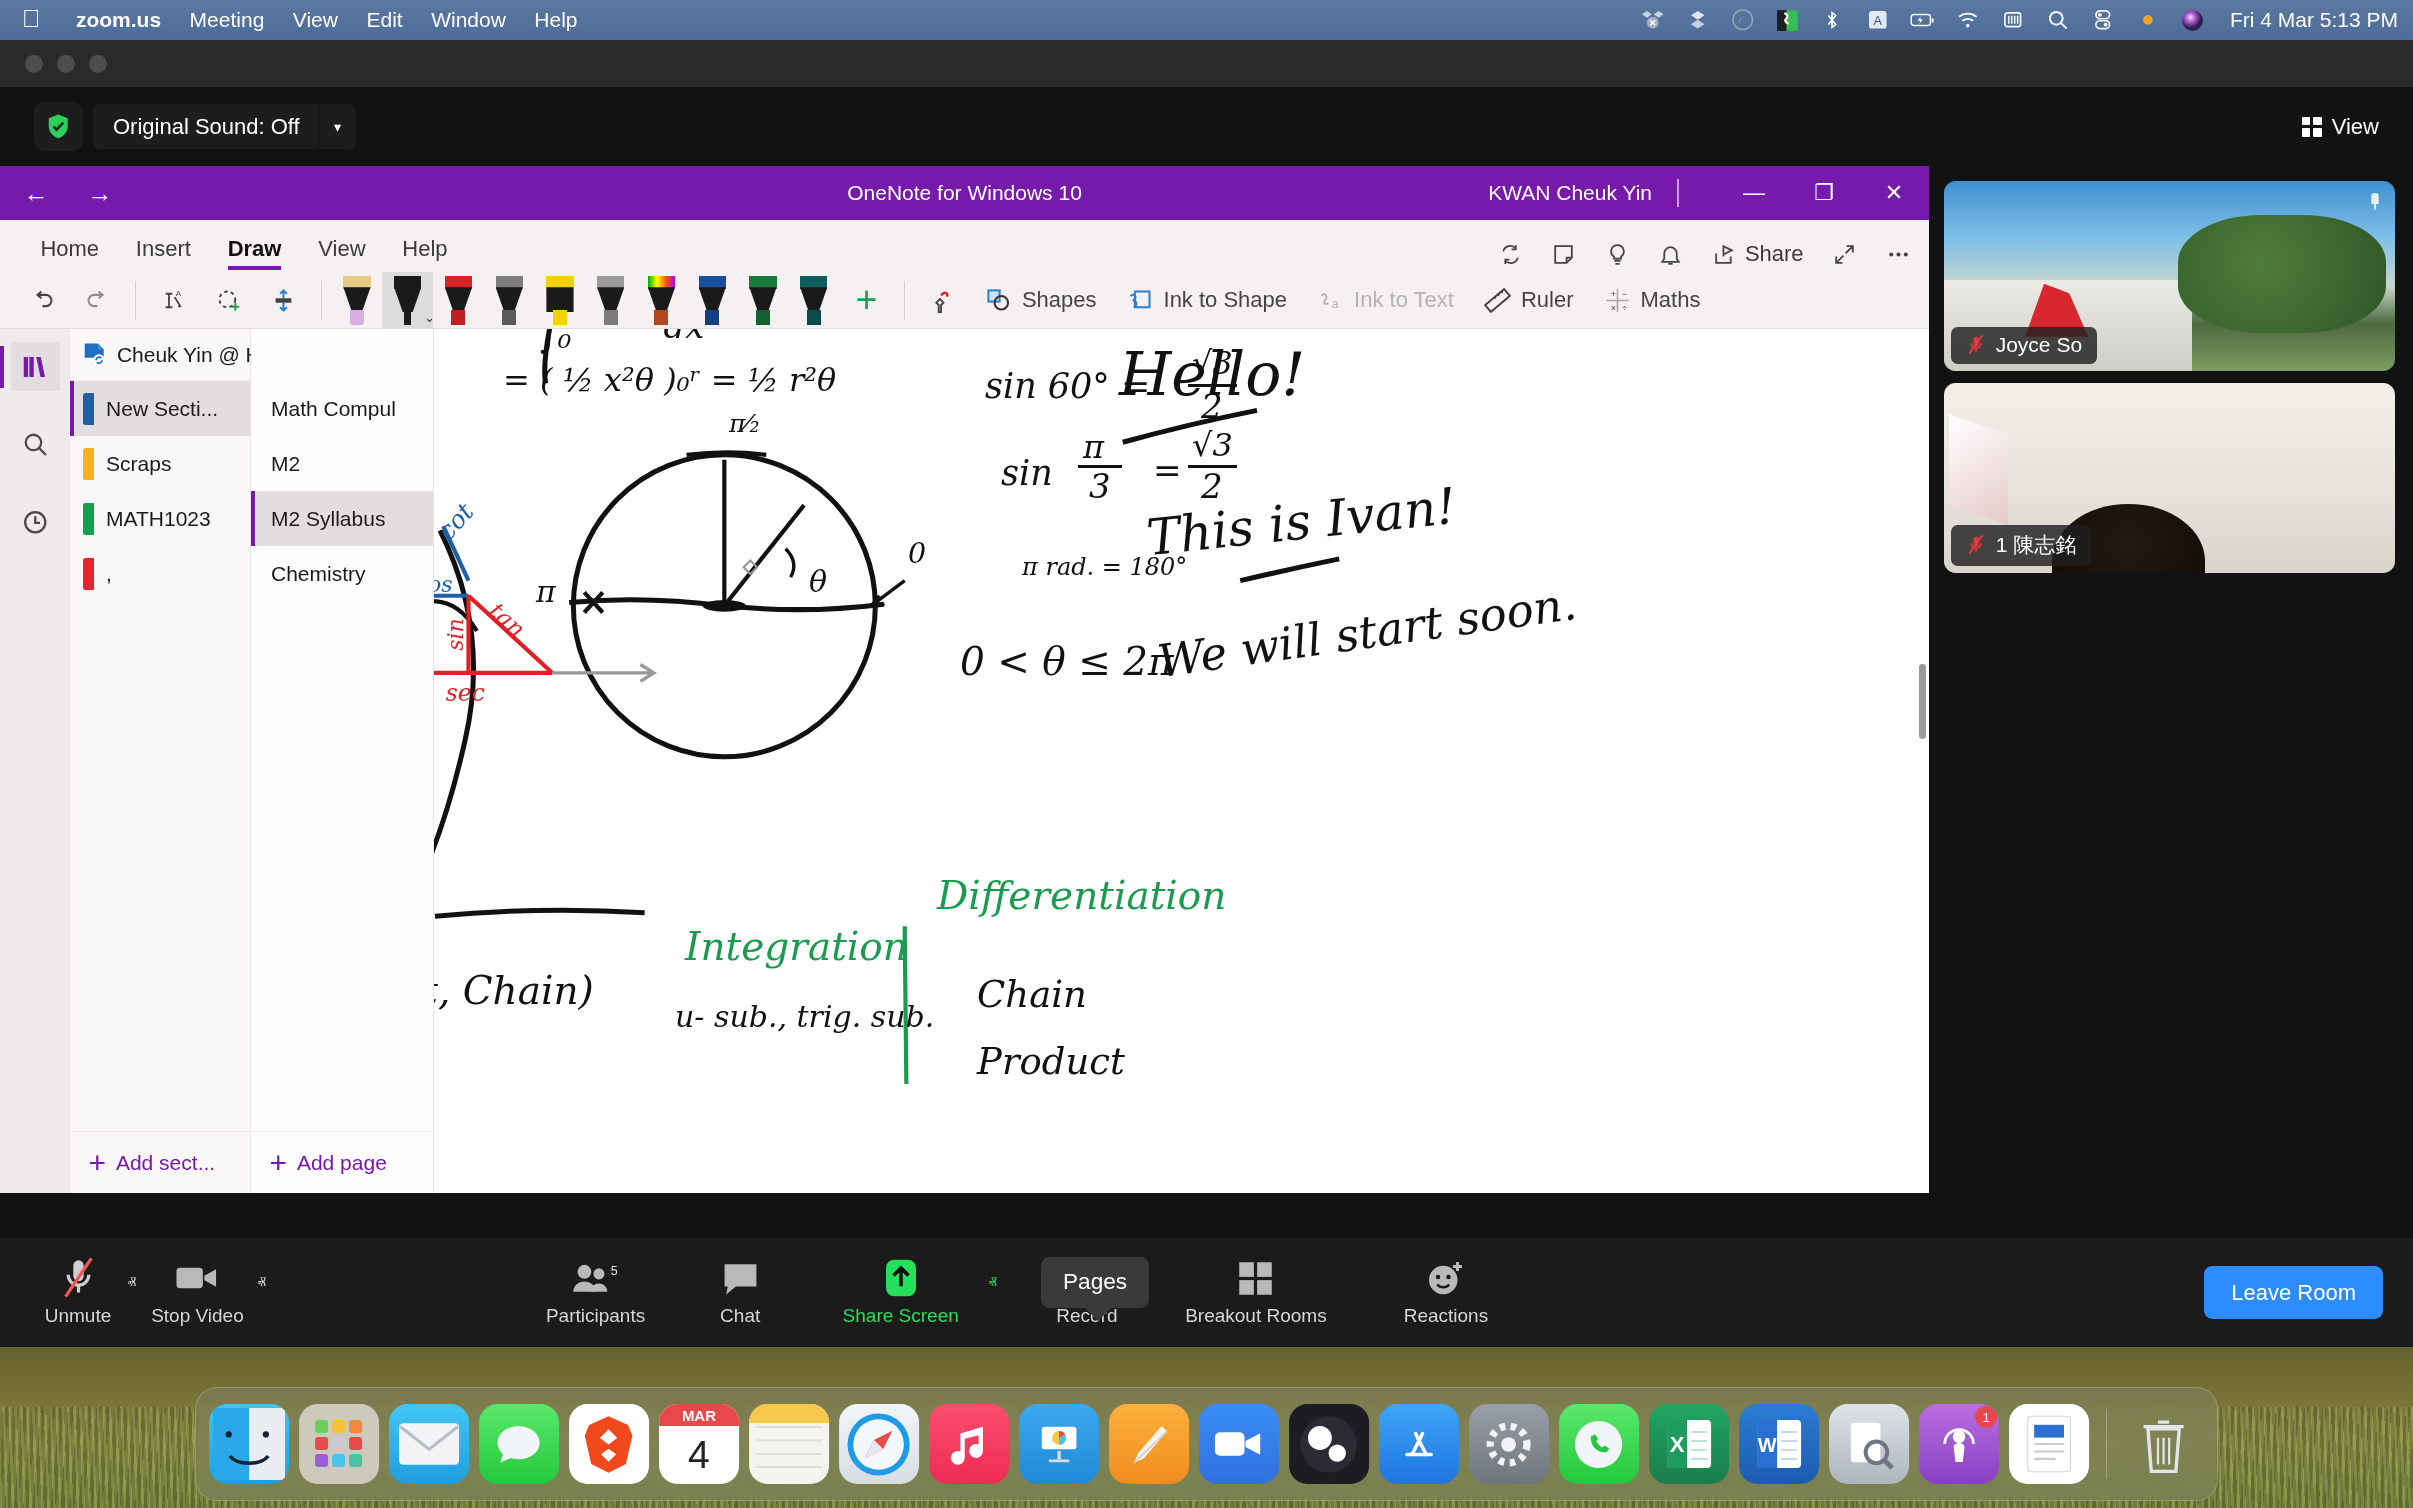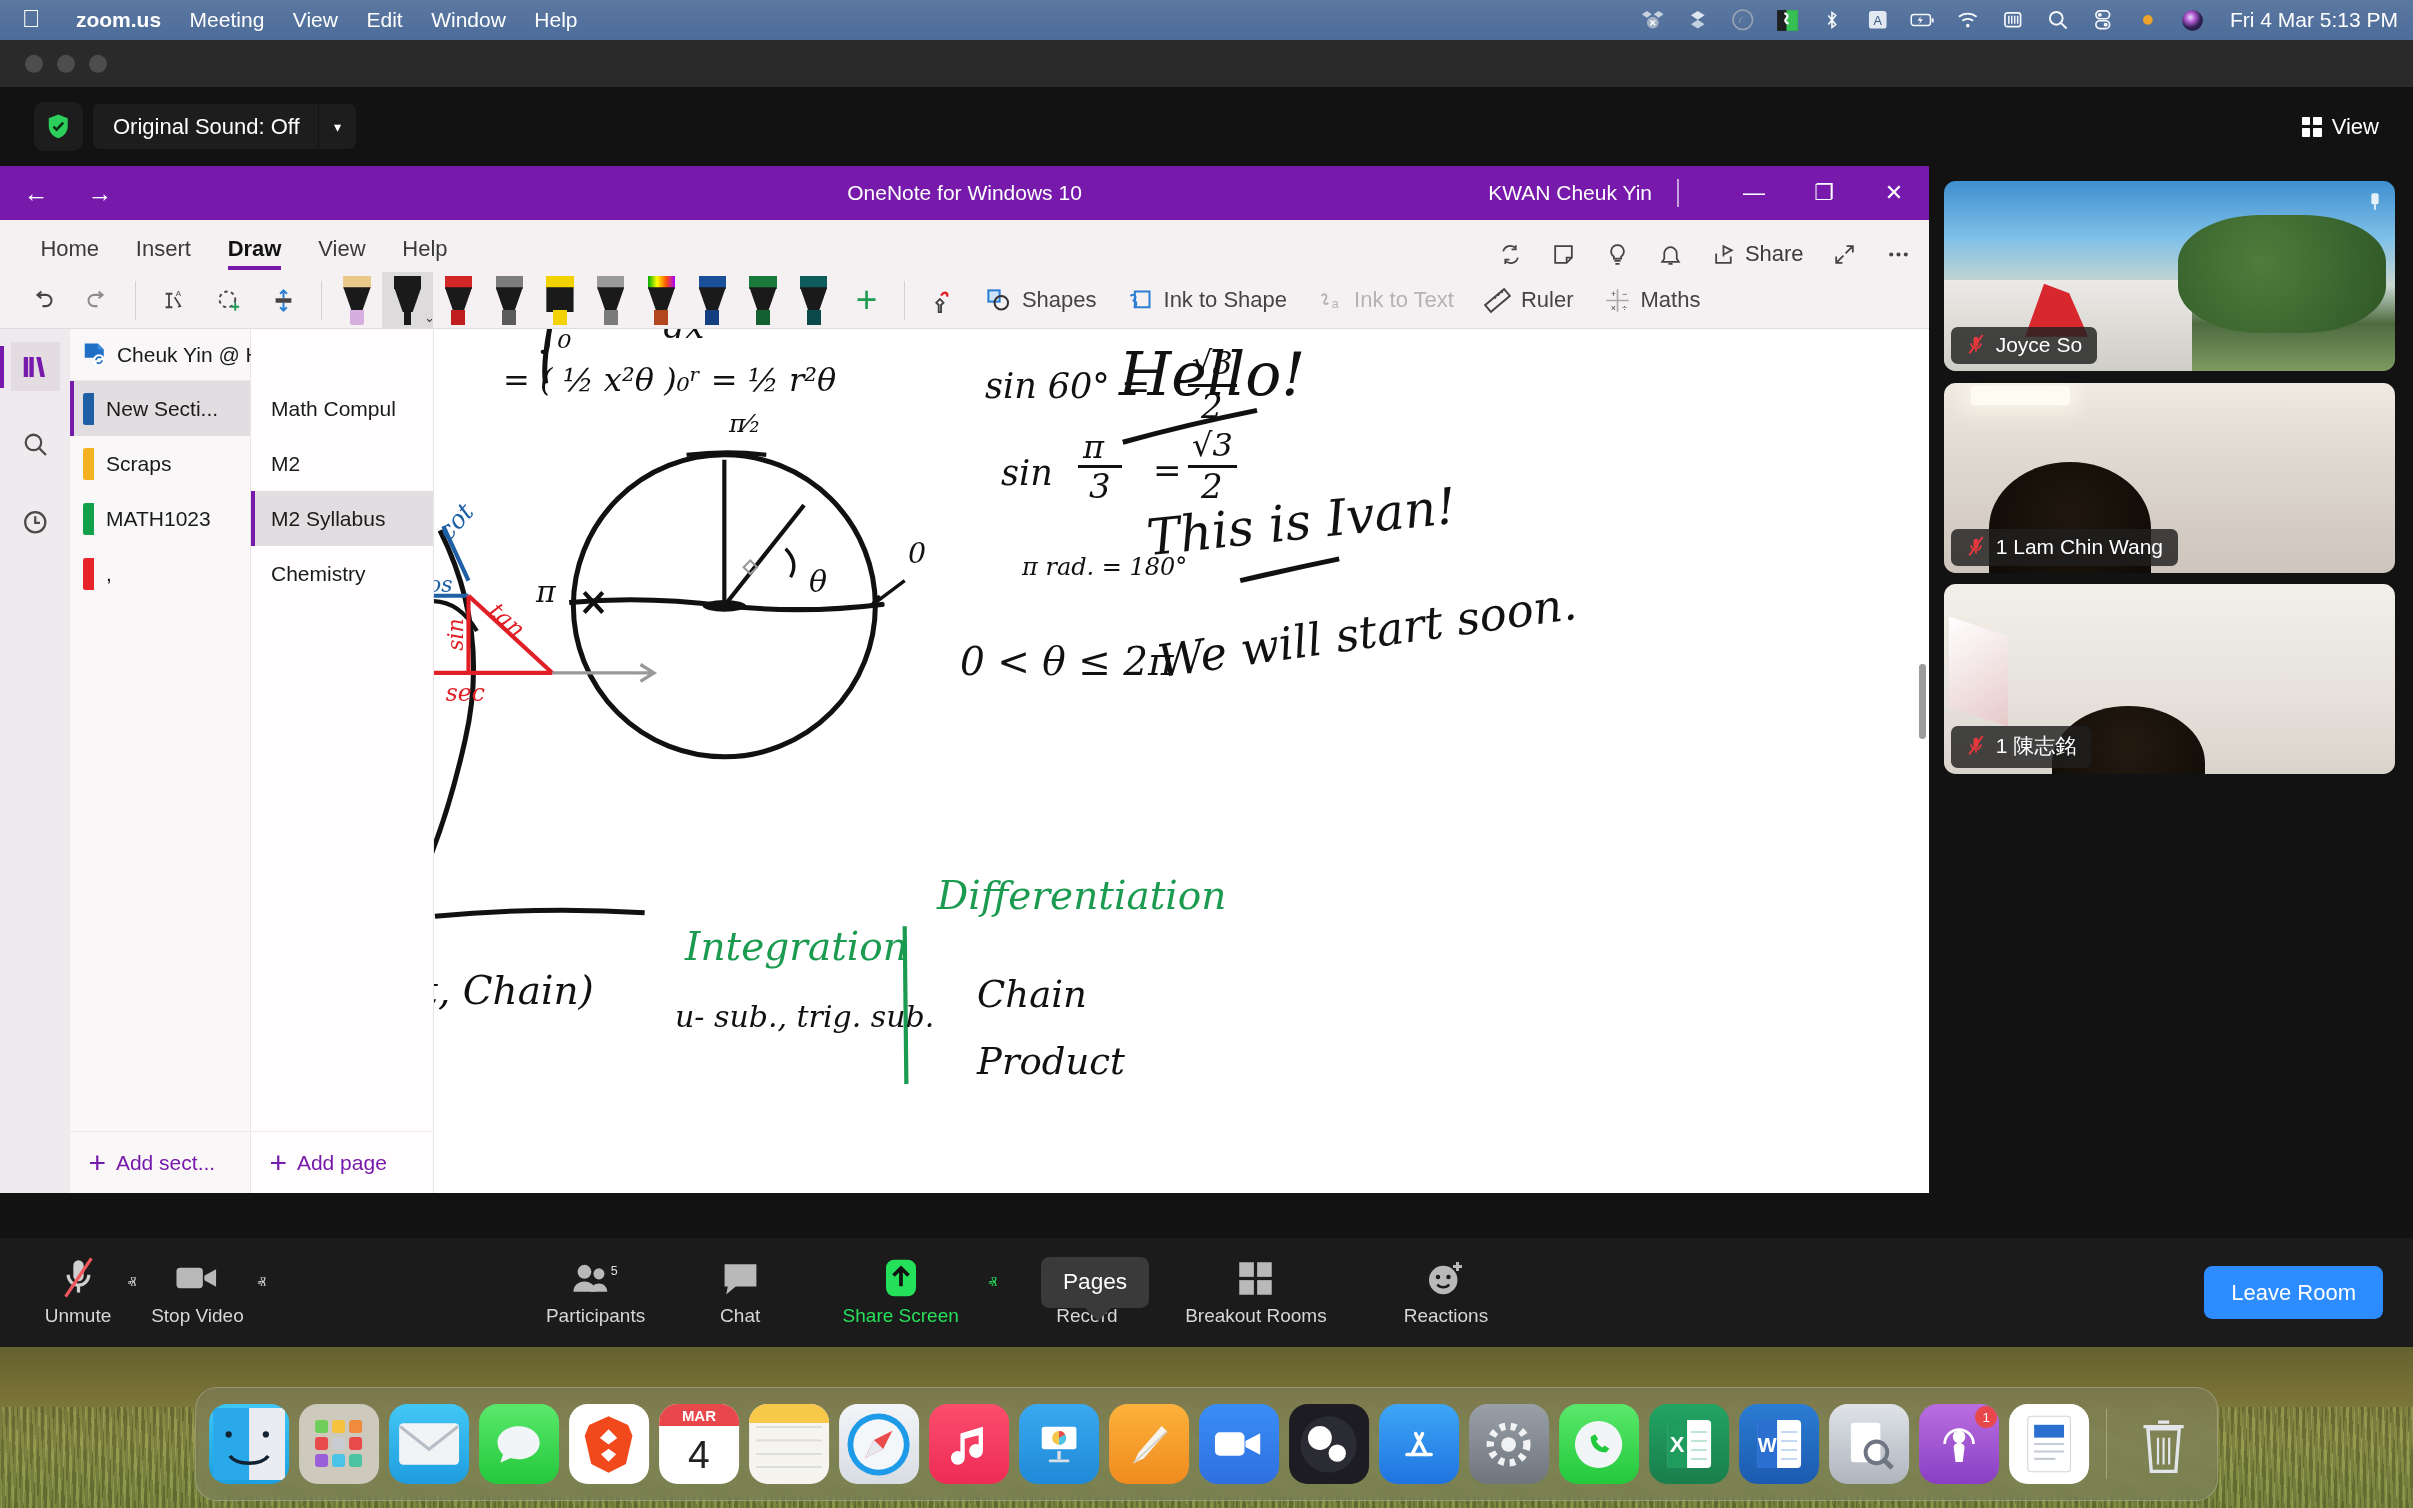--- a/index.html
+++ b/index.html
@@ -835,21 +835,6 @@
           </div>
         </div>
 
-        <div class="ptile t3bg">
-          <div style="position:absolute;left:6%;top:2%;width:22%;height:10%;background:#fdfbf2;border-radius:3.4px;box-shadow:0 0 17px 8.4px rgba(255,252,235,.6)"></div>
-          <div style="position:absolute;left:10%;top:42%;width:36%;height:70%;background:radial-gradient(ellipse at 50% 40%,#20180f,#0c0804);border-radius:50% 50% 0 0"></div>
-          <div class="pname">
-            <span class="mute-ico">
-              <svg viewBox="0 0 24 26" width="20" height="22">
-                  <path d="M12 3a3 3 0 0 1 3 3v6a3 3 0 0 1-6 0V6a3 3 0 0 1 3-3z" fill="#e6383d"></path>
-                  <path d="M6 11a6 6 0 0 0 12 0" stroke="#e6383d" stroke-width="2" fill="none"></path>
-                  <path d="M12 17v4" stroke="#e6383d" stroke-width="2"></path>
-                  <path d="M4 23 20 1" stroke="#e6383d" stroke-width="2.4"></path>
-                </svg>
-            </span>
-            <span>1 Lam Chin Wang</span>
-          </div>
-        </div>
 
         <div class="ptile t4bg">
           <div style="position:absolute;left:1%;top:22%;width:13%;height:48%;background:linear-gradient(135deg,#fff,#e6c9c9);transform:skewY(18deg)"></div>

